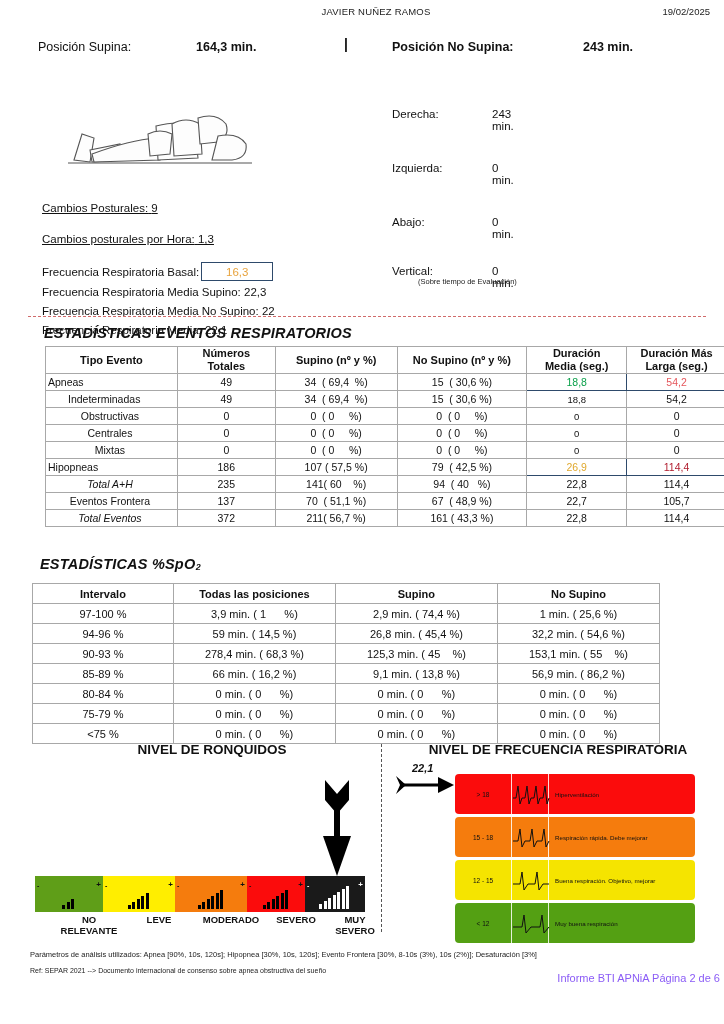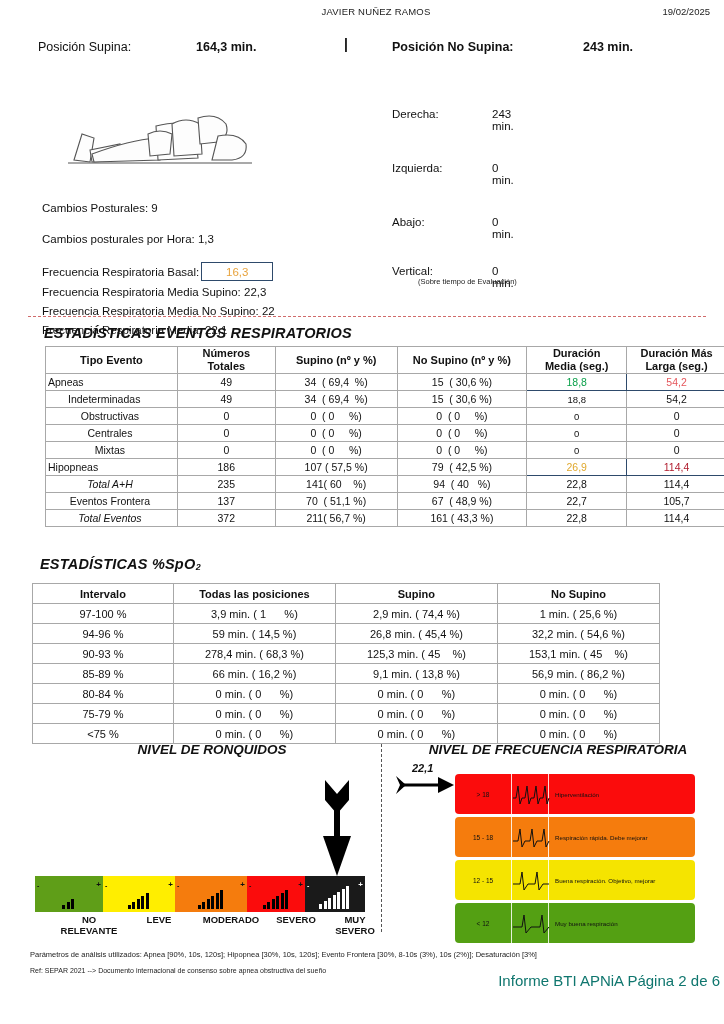--- a/index.html
+++ b/index.html
@@ -68,7 +68,7 @@
   
   .left-stats { position: absolute; left: 42px; top: 178px; width: 330px; }
   .stat-line { font-size: 11.5px; margin-bottom: 2px; line-height: 17px; }
-  .stat-line.gap { margin-bottom: 14px; }
+  .stat-line.gap { margin-bottom: 14px; text-decoration: underline; }
 
   .fr-basal-row {
     display: flex; align-items: center;

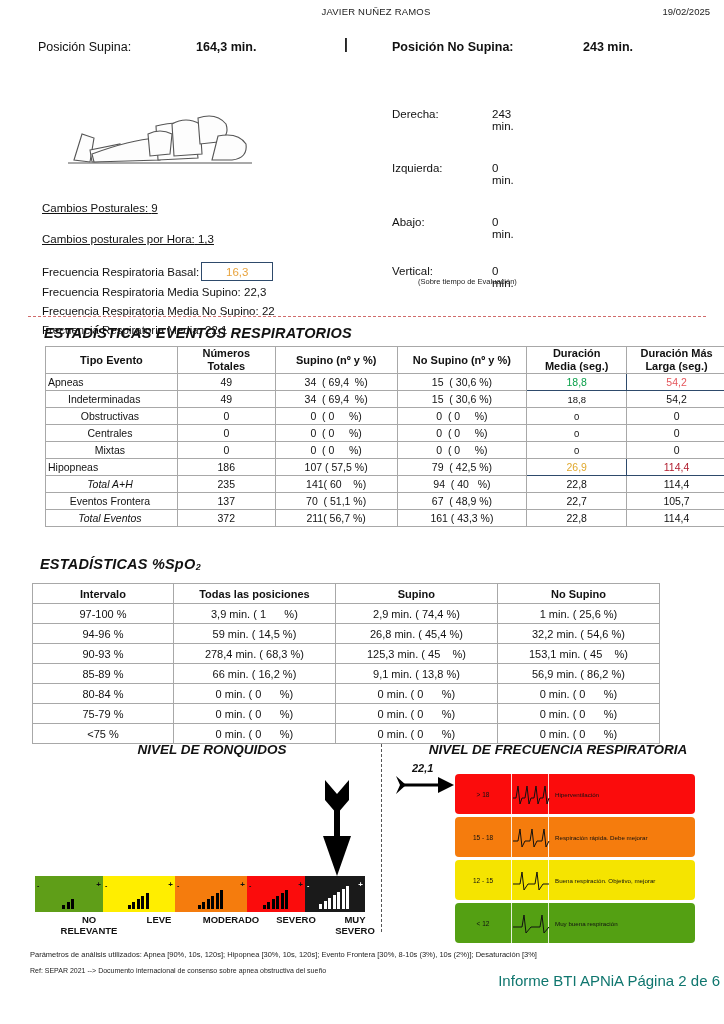--- a/index.html
+++ b/index.html
@@ -503,7 +503,7 @@
       <td>90-93 %</td>
       <td><span class="numpct">278,4 min. ( 68,3 %)</span></td>
       <td><span class="numpct">125,3 min. ( 45    %)</span></td>
-      <td><span class="numpct">153,1 min. ( 45    %)</span></td>
+      <td><span class="numpct">153,1 min. ( 55    %)</span></td>
     </tr>
     <tr>
       <td>85-89 %</td>

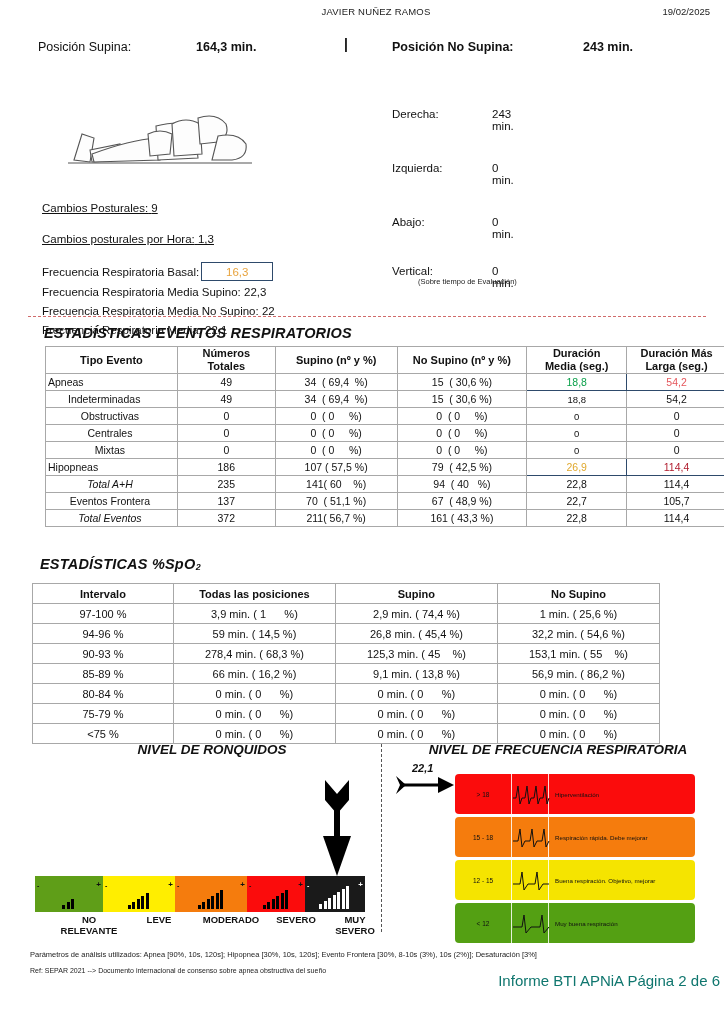--- a/index.html
+++ b/index.html
@@ -158,7 +158,7 @@
   .charts { position: absolute; left: 0; top: 742px; width: 724px; height: 200px; }
 
   .chart-heading {
-    font-style: italic; font-weight: bold; font-size: 13.5px;
+    font-weight: bold; font-size: 13.5px;
     text-align: center;
   }
 

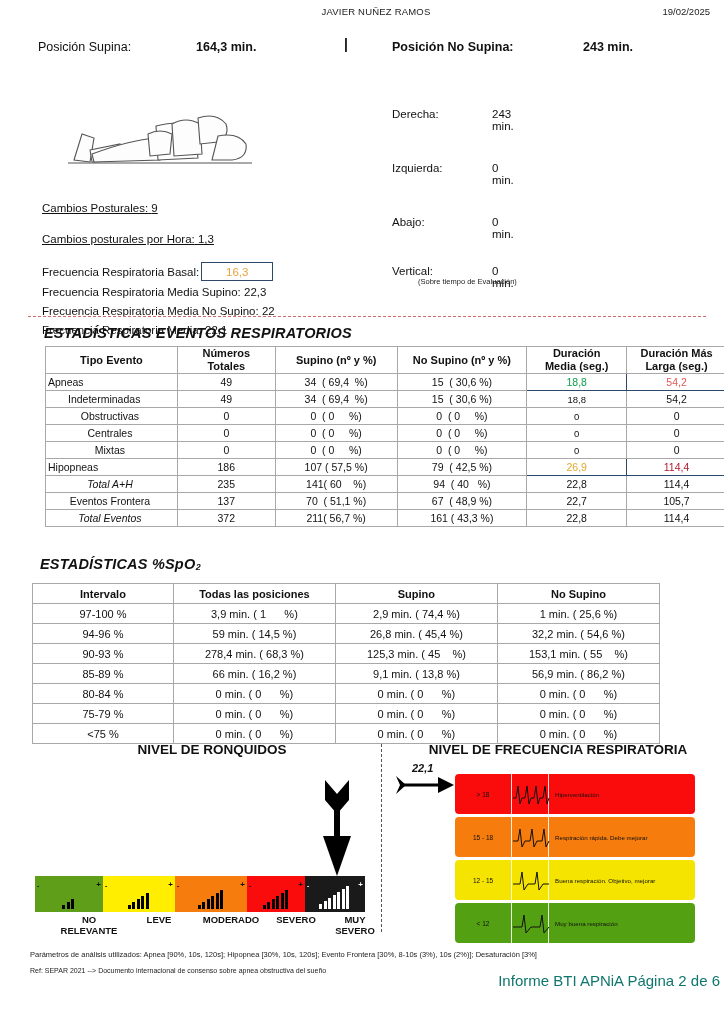--- a/index.html
+++ b/index.html
@@ -225,7 +225,7 @@
   .footer .ref { font-size: 7px; color: #222; margin-top: 8px; }
   .footer .report-id {
     position: absolute; right: 0; top: 22px;
-    font-size: 15px; color: #0f766e;
+    font-size: 11px; color: #8b5cf6;
   }
 
   svg.fig { display: block; }

